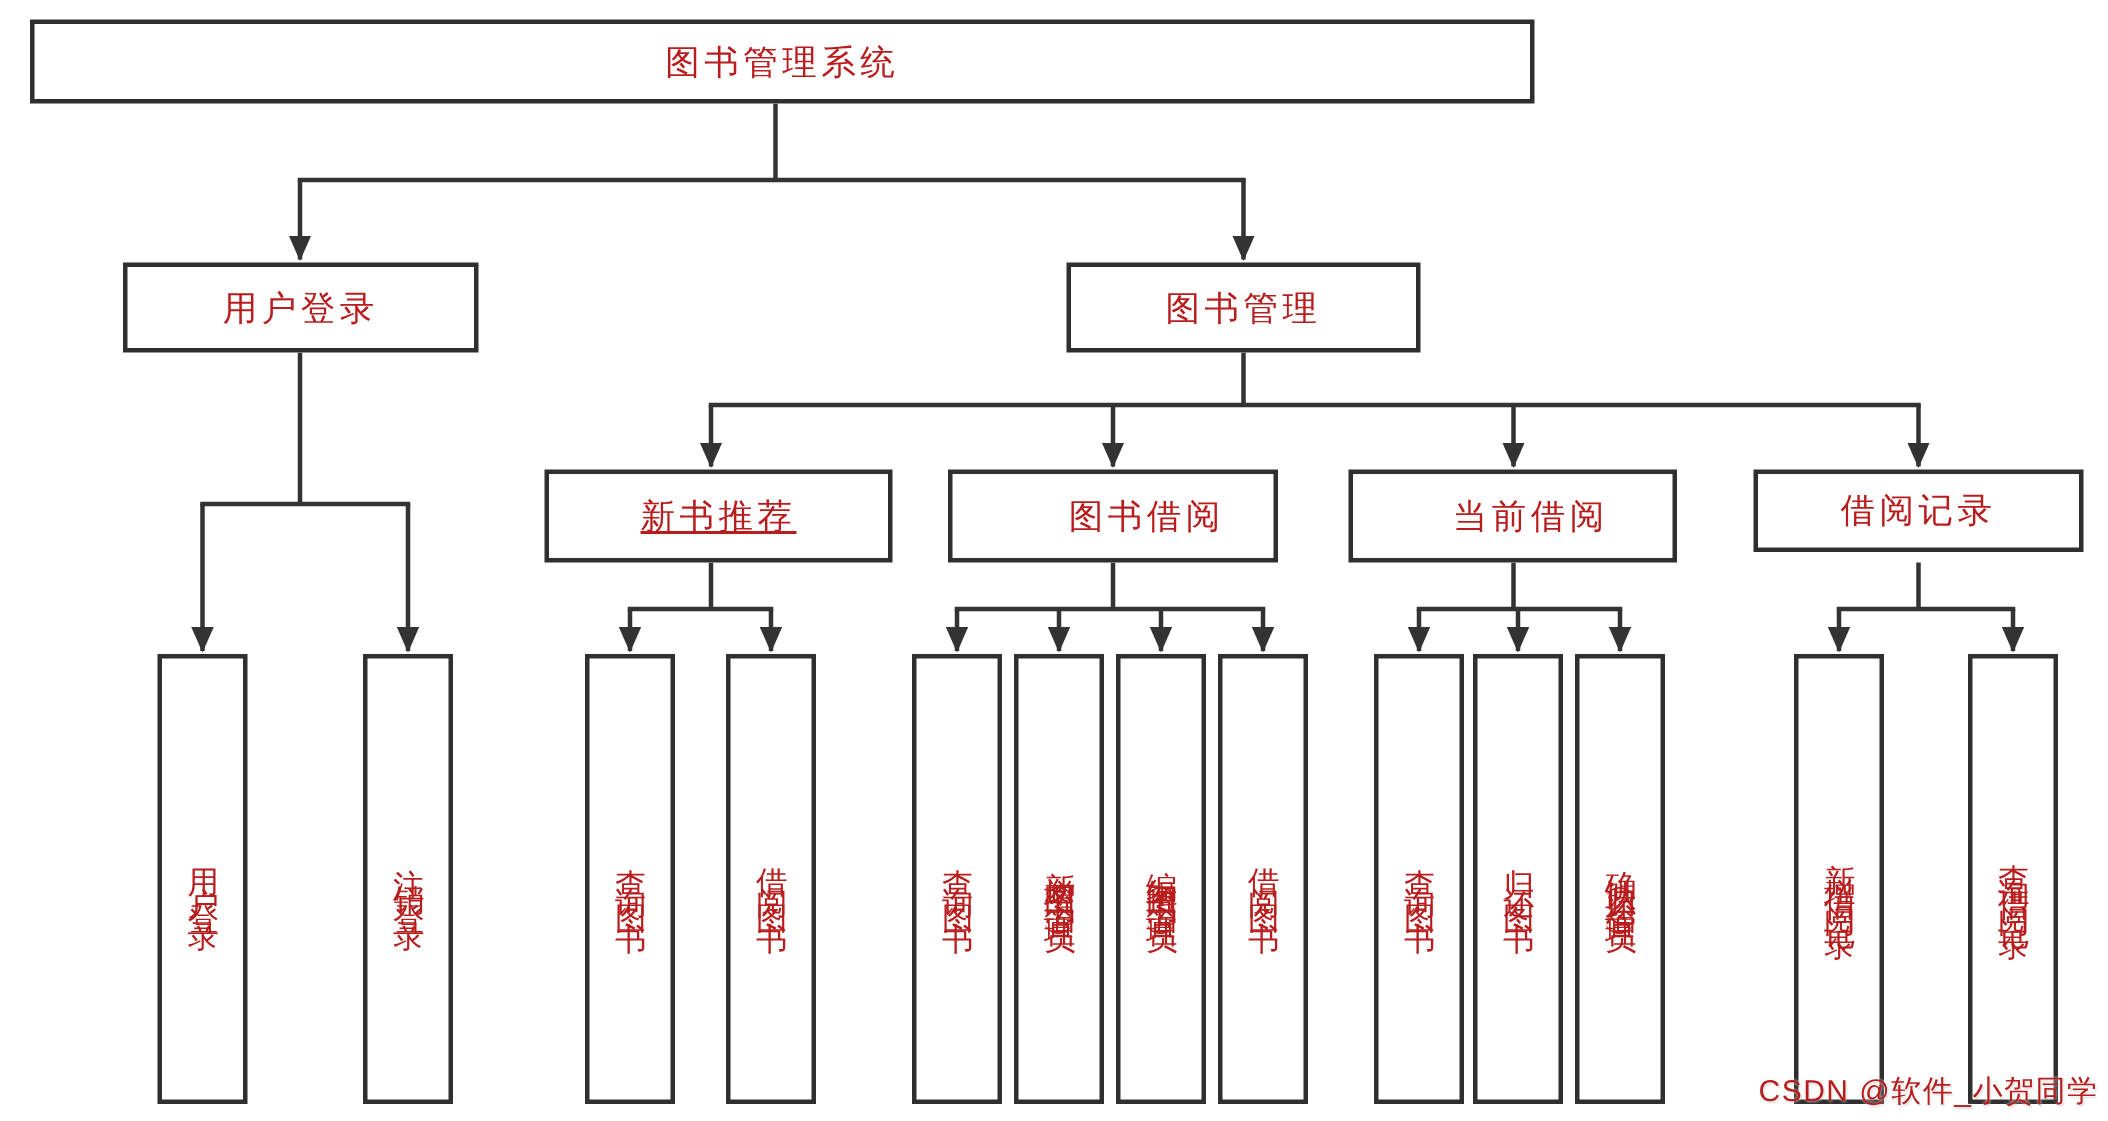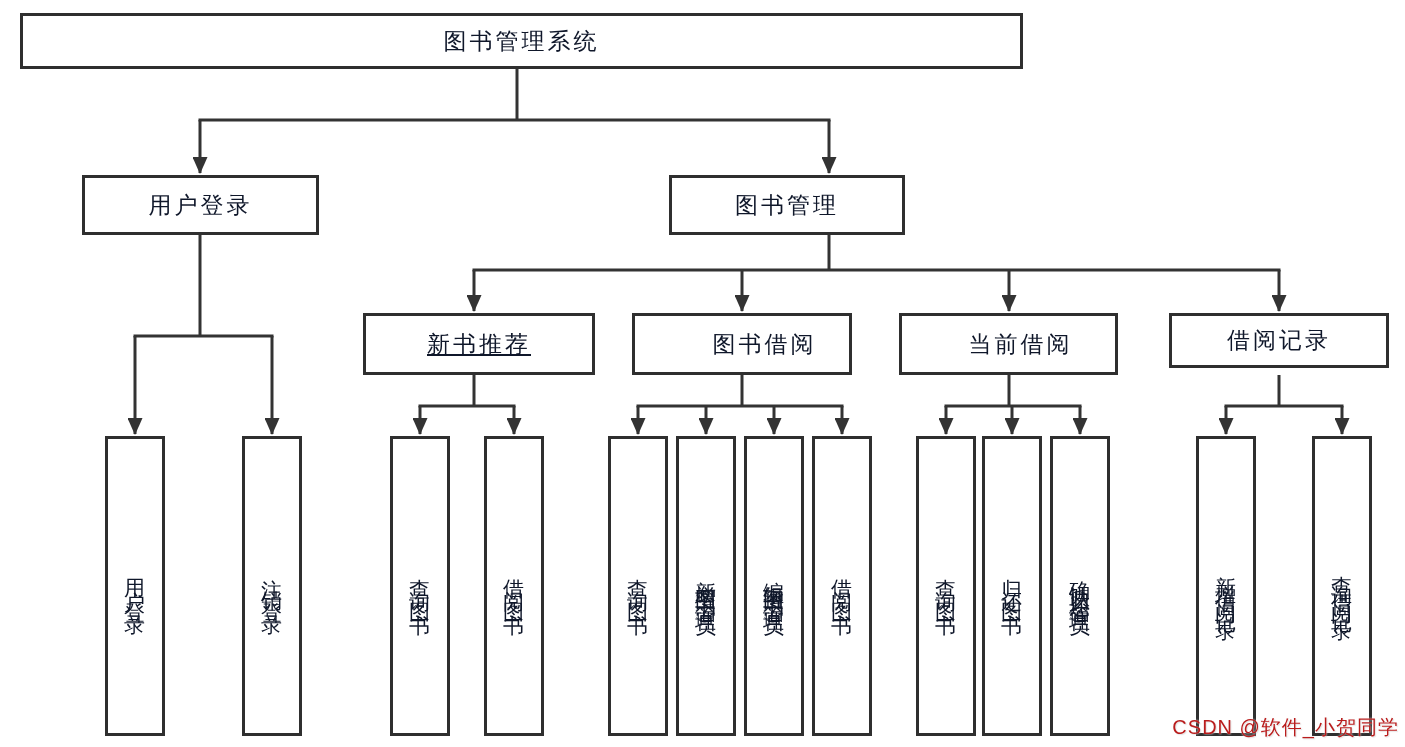--- a/index.html
+++ b/index.html
@@ -19,7 +19,7 @@
     display:flex;
     align-items:center;
     justify-content:center;
-    color:#0f172a;
+    color:#b91c1c;
   }
   .node.h span{
     font-size:23px;

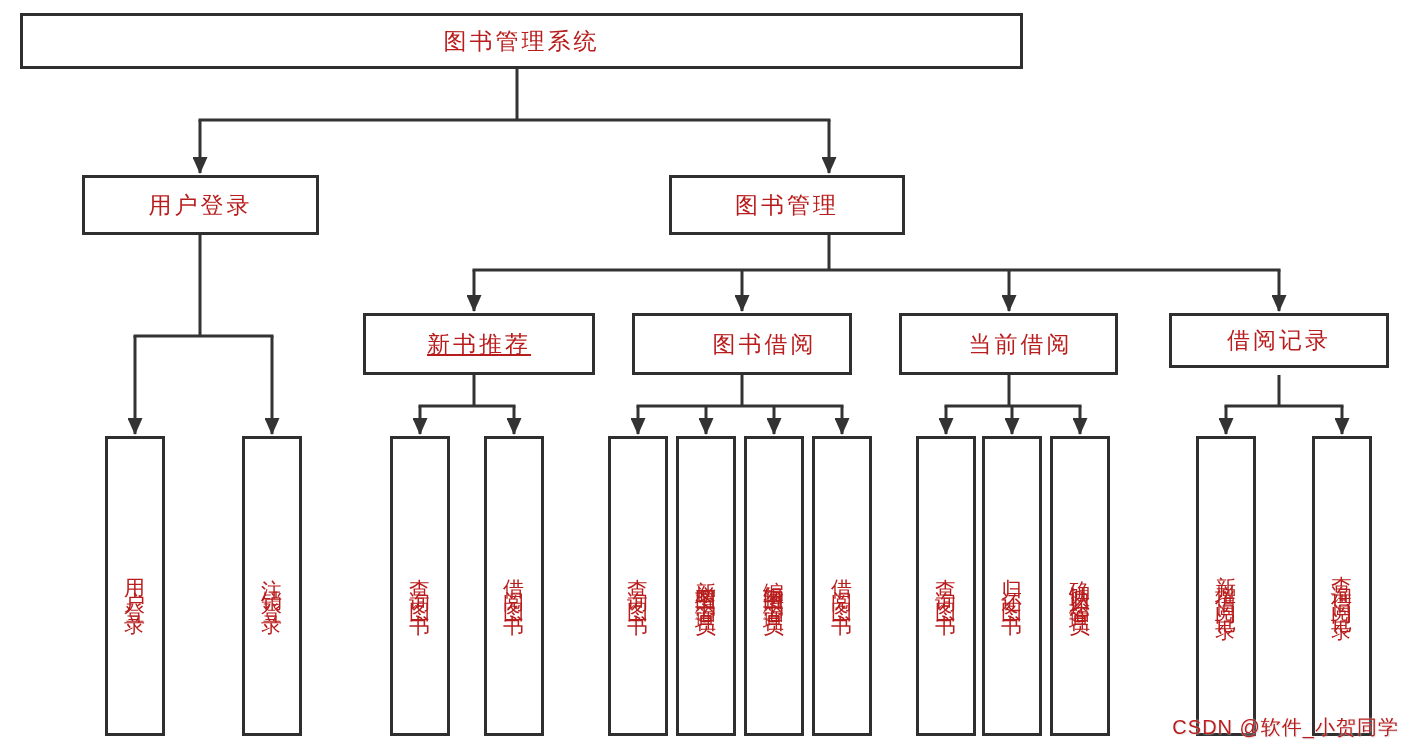--- a/index.html
+++ b/index.html
@@ -108,7 +108,7 @@
   <div class="node h" style="left:82px;top:175px;width:237px;height:60px;">
     <span>用户登录</span>
   </div>
-  <div class="node h" style="left:669px;top:175px;width:236px;height:60px;text-align:right;">
+  <div class="node h" style="left:711px;top:175px;width:236px;height:60px;text-align:right;">
     <span>图书管理</span>
   </div>
 

